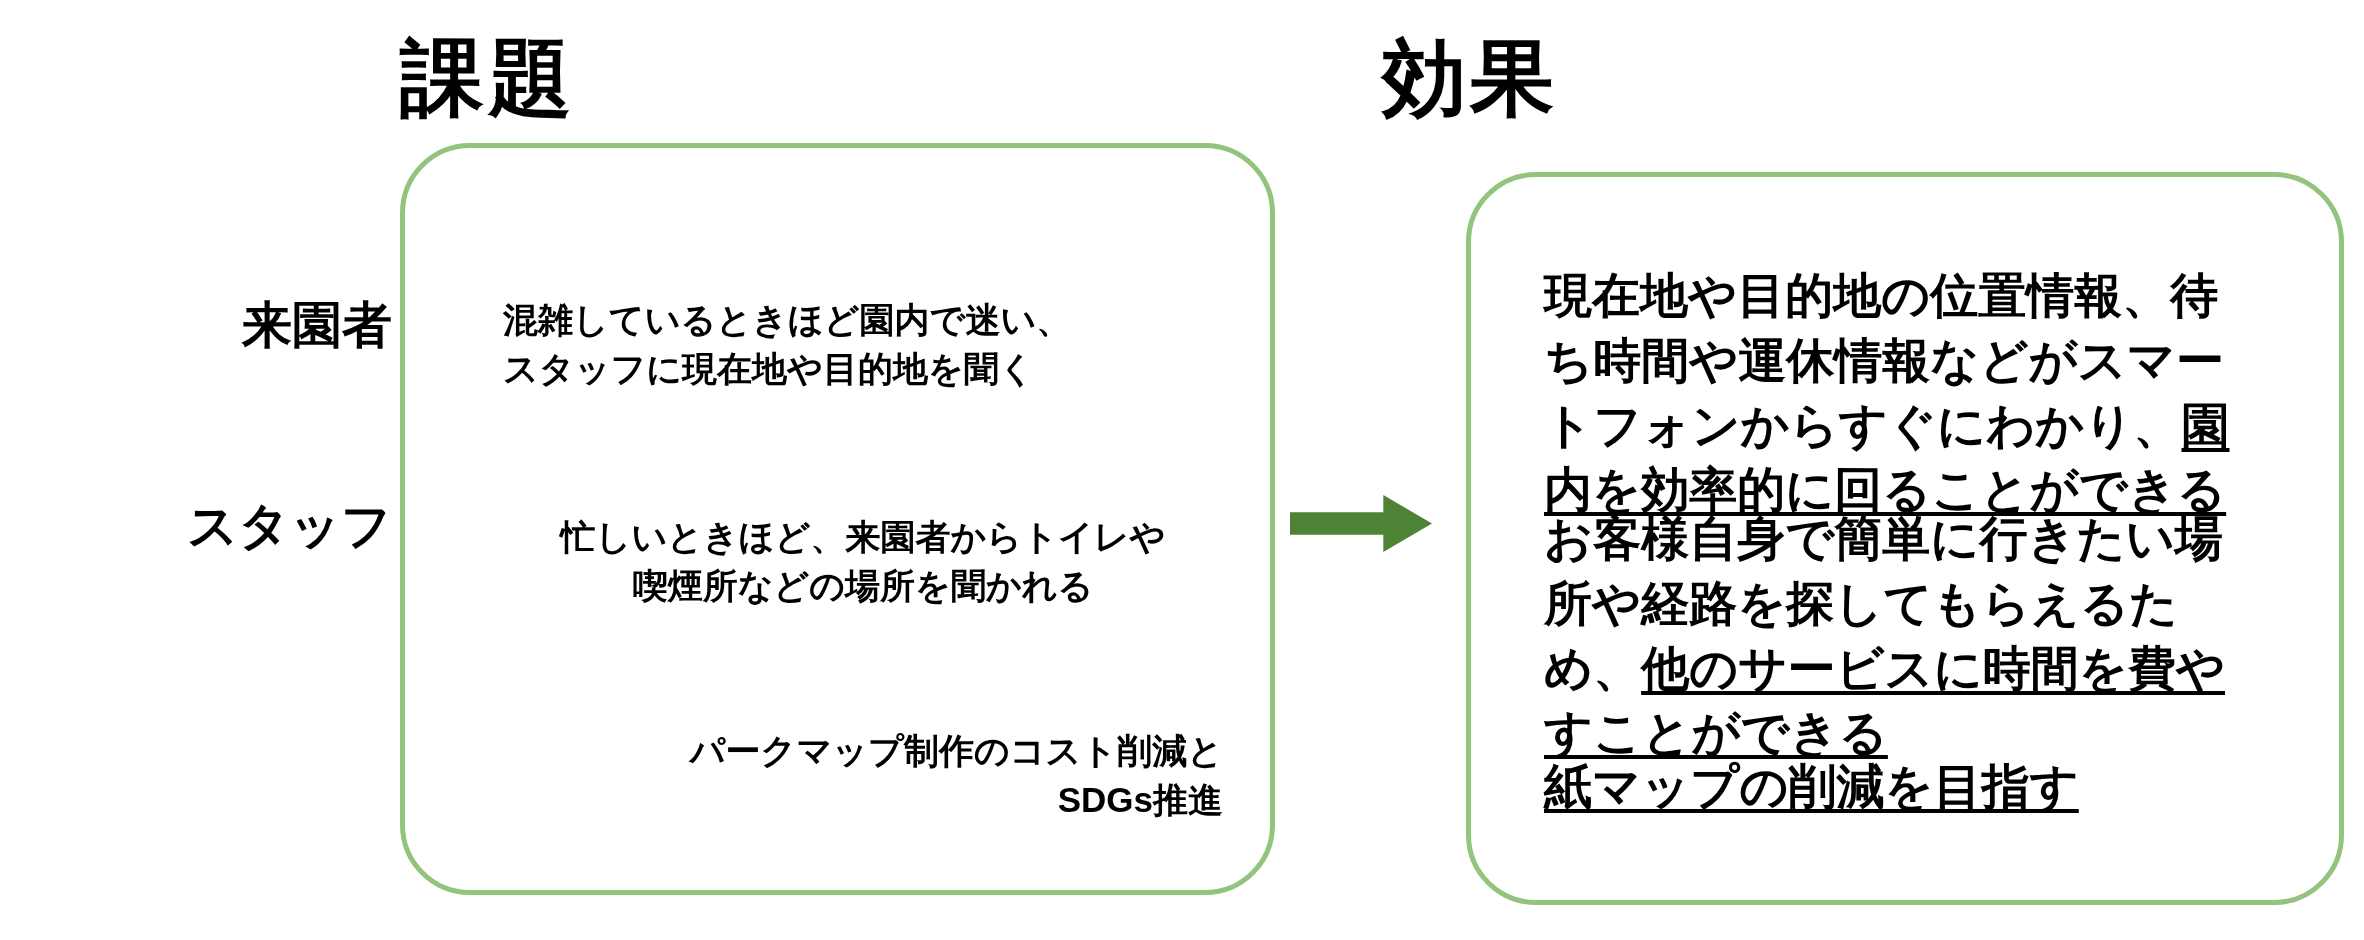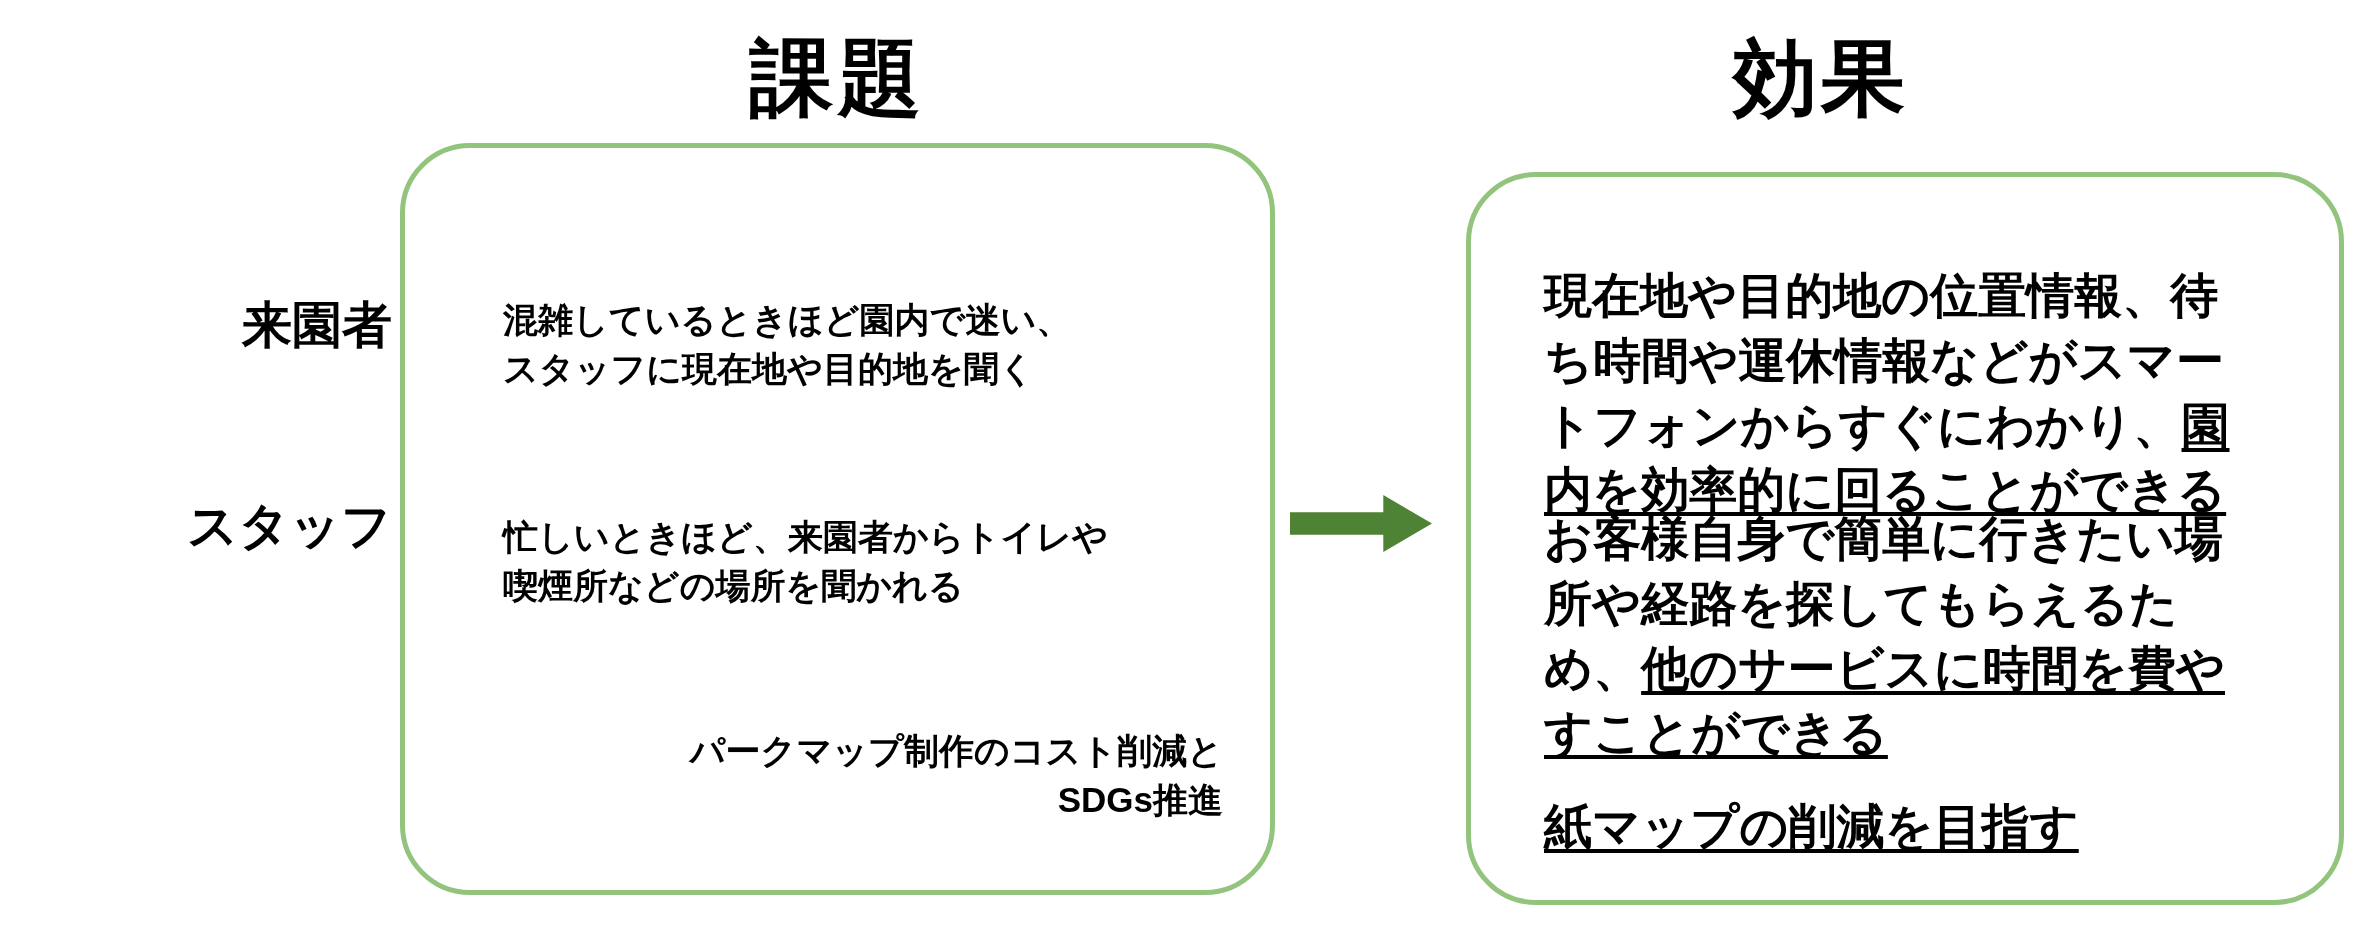--- a/index.html
+++ b/index.html
@@ -19,7 +19,6 @@
     top: 22px;
     font-size: 84px;
     font-weight: 700;
-    text-align: center;
     letter-spacing: 4px;
   }
   .title-left  { left: 400px;  width: 875px; }

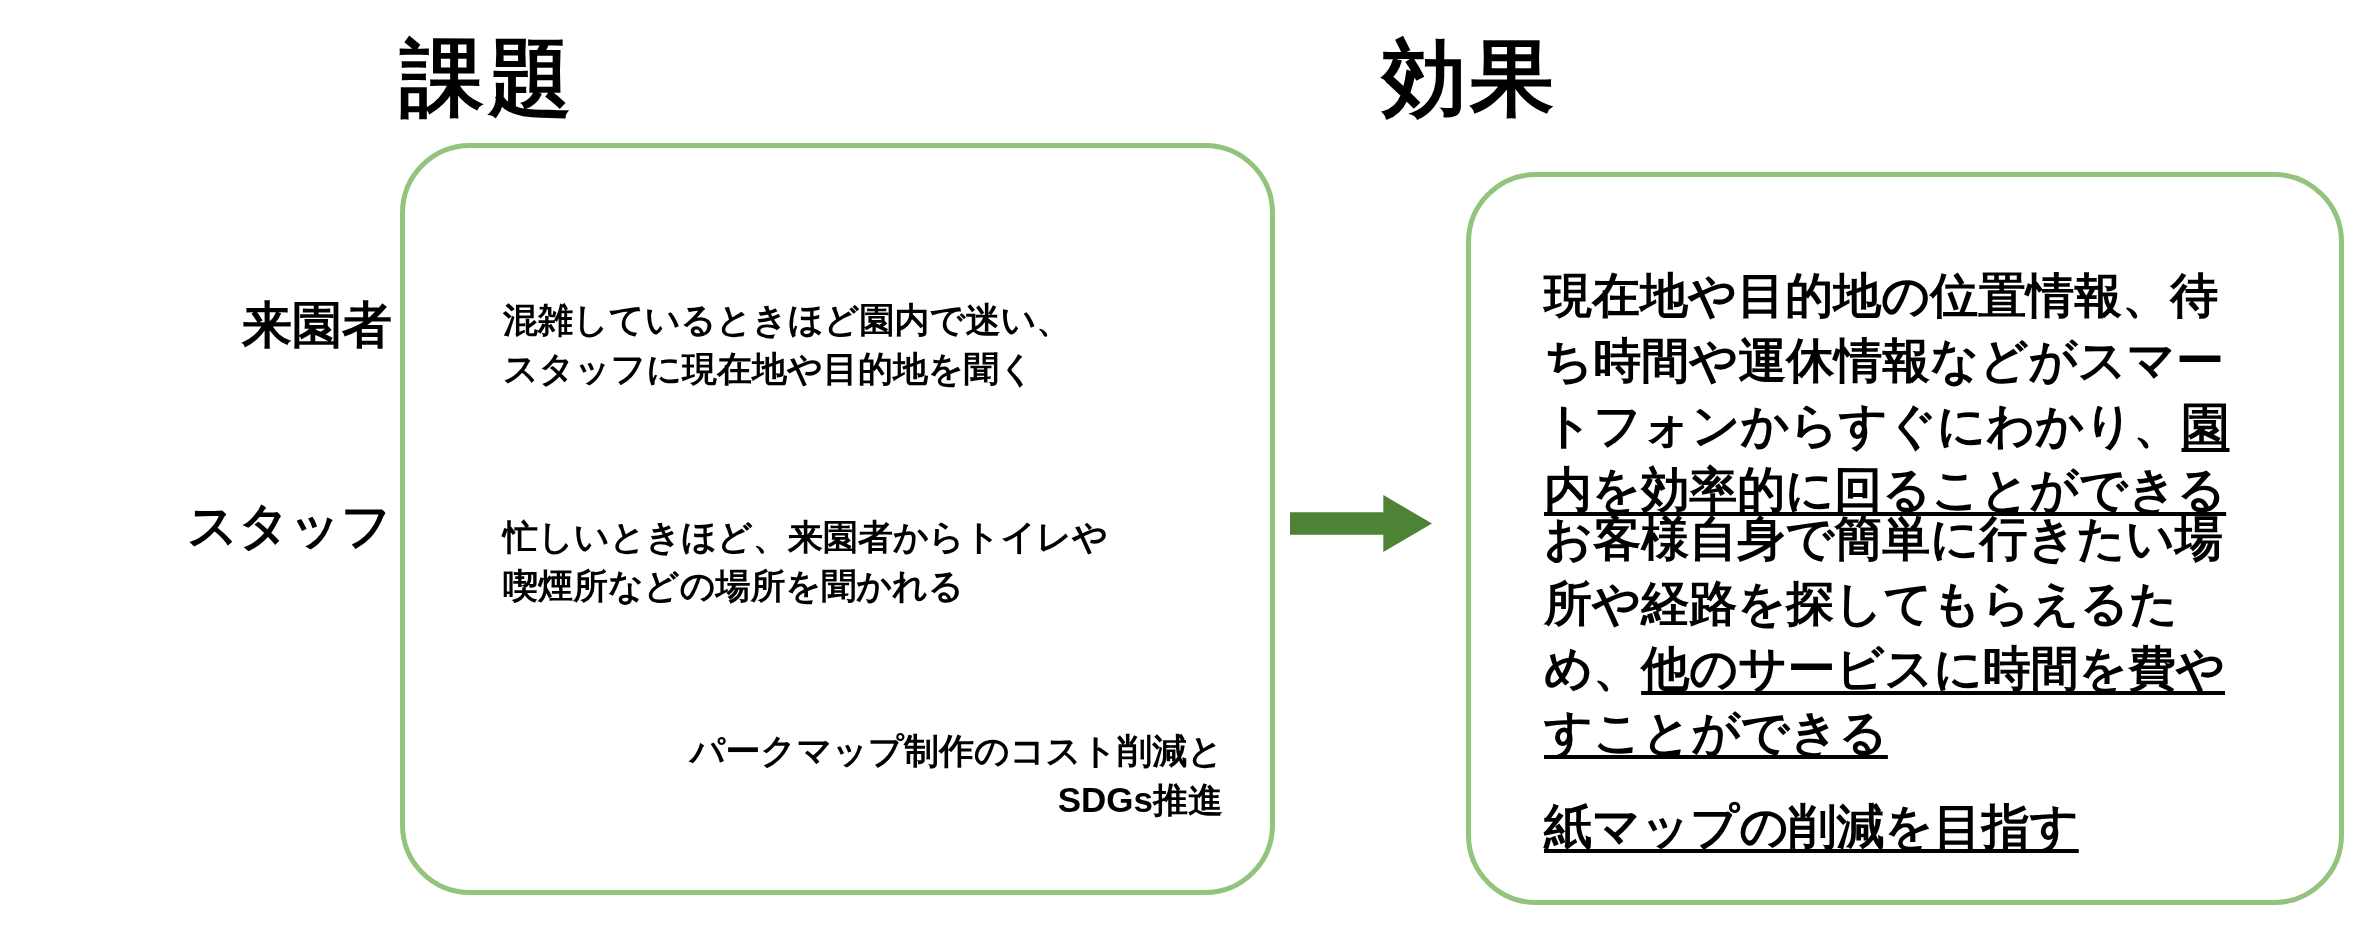--- a/index.html
+++ b/index.html
@@ -55,7 +55,7 @@
     white-space: pre-line;
   }
   .issue-0 { top: 147px; }
-  .issue-1 { top: 364px; }
+  .issue-1 { top: 364px; text-align: center; }
   .issue-2 { top: 578px; text-align: right; }
 
   .effect {

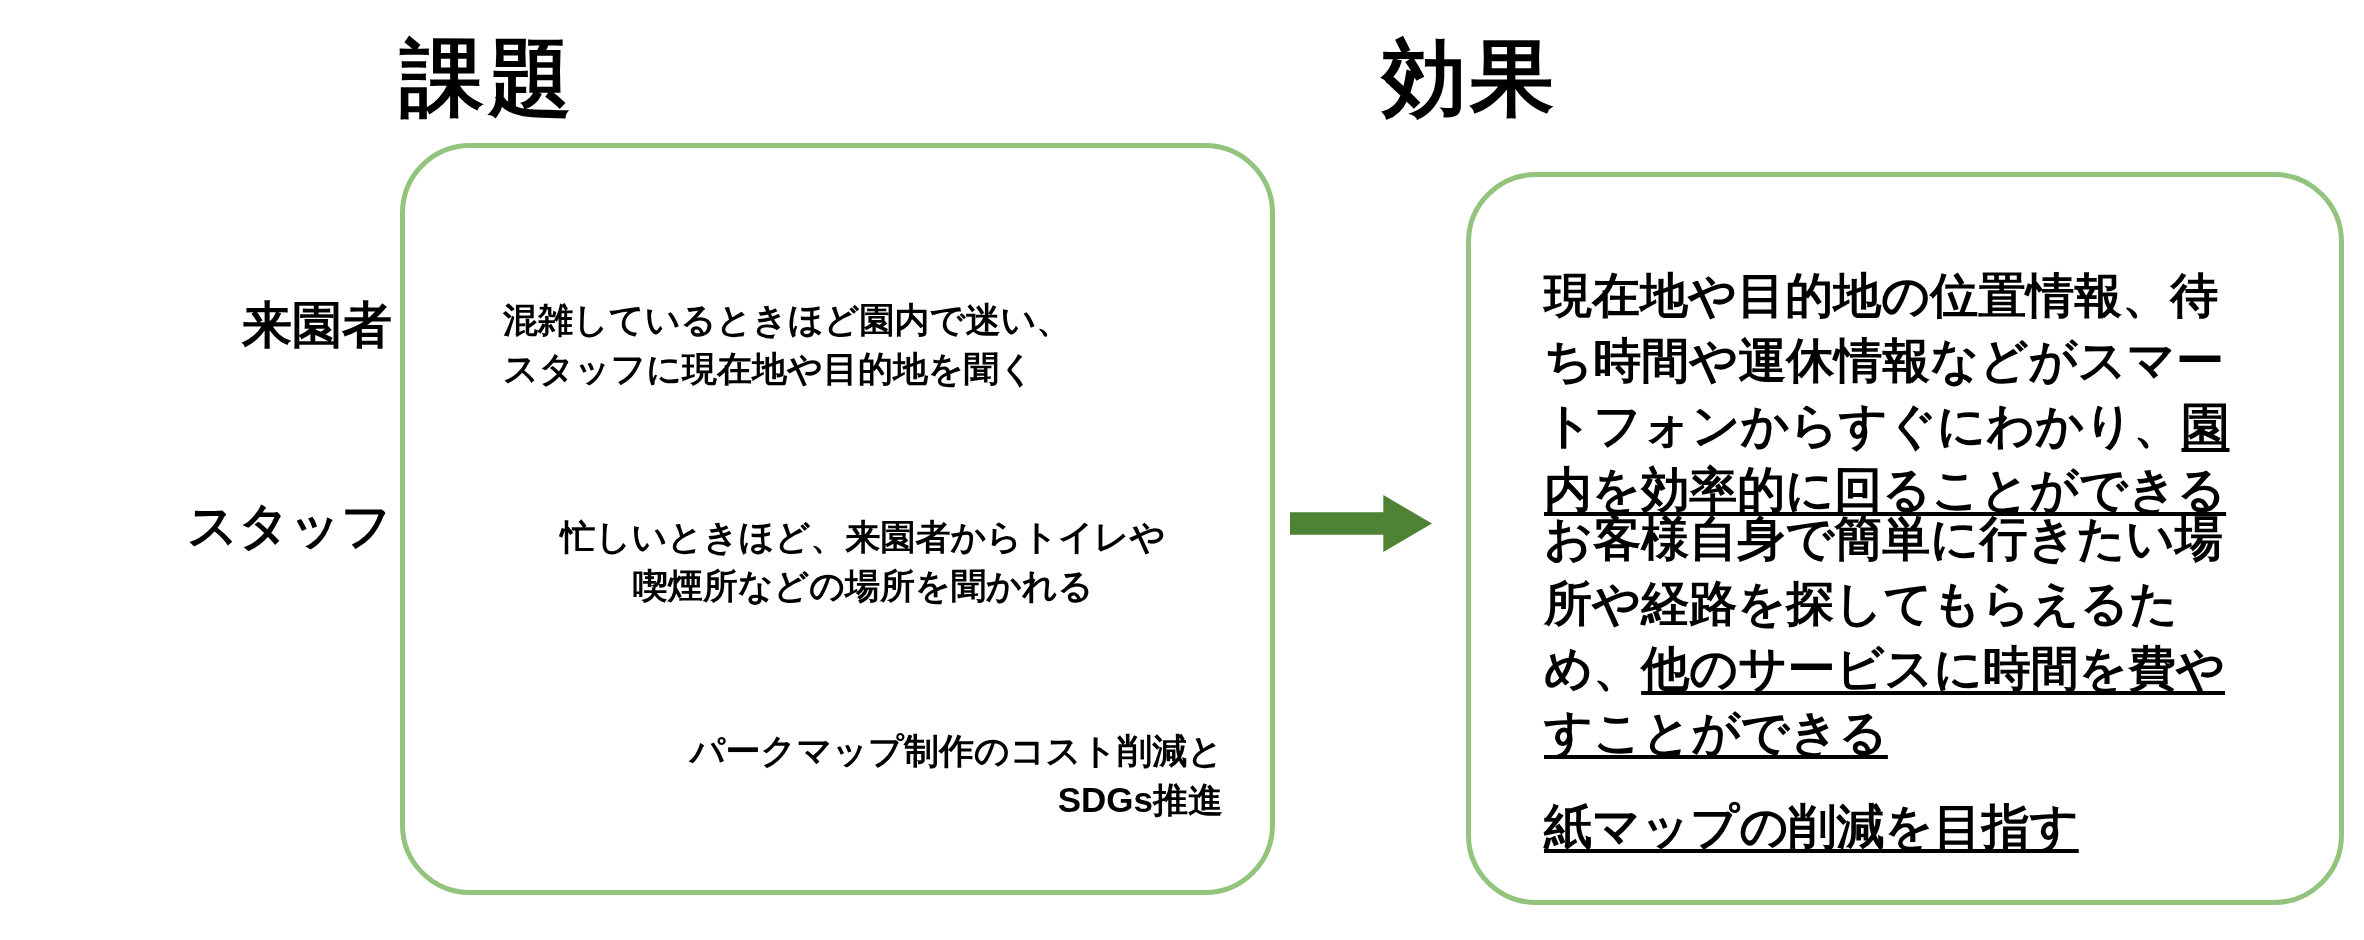--- a/index.html
+++ b/index.html
@@ -67,7 +67,7 @@
   }
   .effect-0 { top: 87px; }
   .effect-1 { top: 330px; }
-  .effect-2 { top: 578px; margin-top: 40px; }
+  .effect-2 { top: 578px; }
 
   .em {
     text-decoration: underline;

